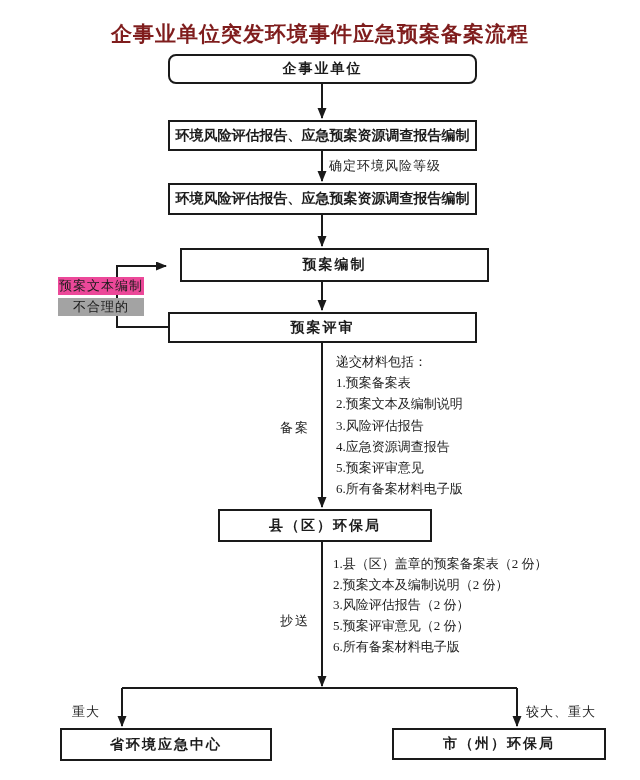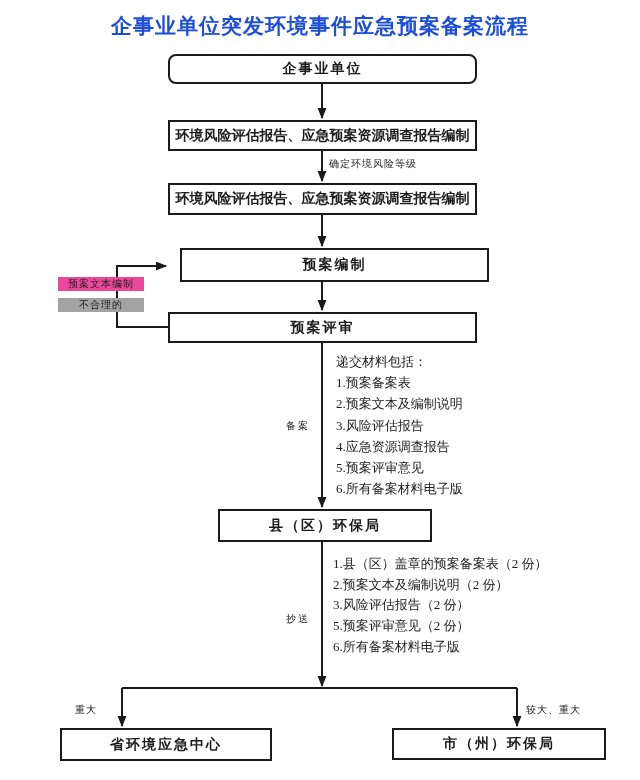--- a/index.html
+++ b/index.html
@@ -19,14 +19,14 @@
   .title {
     position: absolute;
     left: 0;
-    top: 12px;
+    top: 20px;
     width: 640px;
     text-align: center;
     font-size: 21px;
     font-weight: 700;
     letter-spacing: 1px;
     margin: 0;
-    color: #1d4ed8;
+    color: #7f1d1d;
   }
   .lines {
     position: absolute;

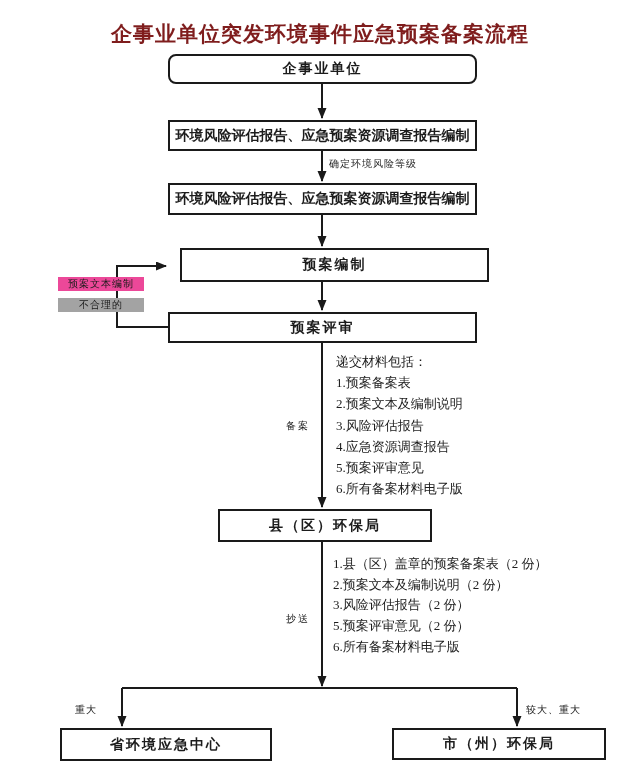--- a/index.html
+++ b/index.html
@@ -59,7 +59,7 @@
 
   .edge-label {
     position: absolute;
-    font-size: 10px;
+    font-size: 13px;
     font-weight: 500;
     letter-spacing: 1px;
     white-space: nowrap;

